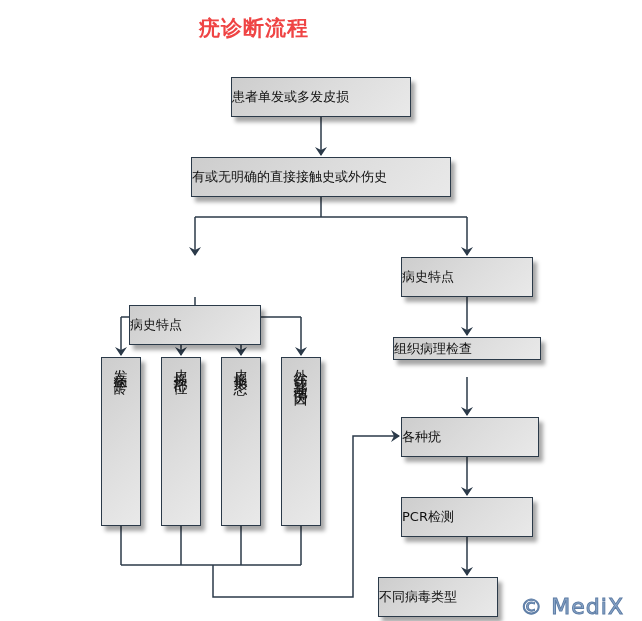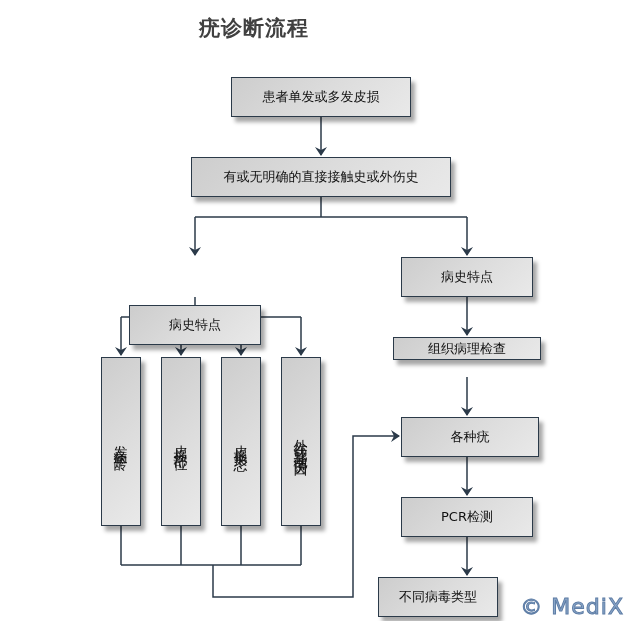--- a/index.html
+++ b/index.html
@@ -6,7 +6,7 @@
   body { width:642px; height:621px; position:relative; overflow:hidden;
          font-family: "DejaVu Sans", "Liberation Sans", sans-serif; }
   .title { position:absolute; left:0; width:508px; top:14px; text-align:center;
-           font-size:21px; font-weight:bold; color:#404040; letter-spacing:1px; }
+           font-size:21px; font-weight:bold; color:#ef4444; letter-spacing:1px; }
   .box { position:absolute; box-sizing:border-box; border:1.5px solid #2b3a49;
          background:linear-gradient(135deg, #cdcdcd 0%, #dcdcdc 50%, #e9e9e9 100%);
          box-shadow: 4px 5px 4px rgba(0,0,0,0.35);

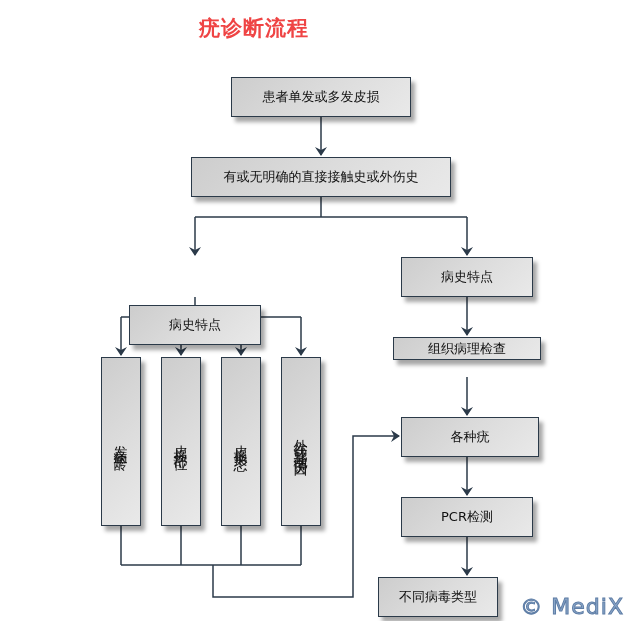--- a/index.html
+++ b/index.html
@@ -10,7 +10,7 @@
   .box { position:absolute; box-sizing:border-box; border:1.5px solid #2b3a49;
          background:linear-gradient(135deg, #cdcdcd 0%, #dcdcdc 50%, #e9e9e9 100%);
          box-shadow: 4px 5px 4px rgba(0,0,0,0.35);
-         display:flex; align-items:center; justify-content:center;
+         display:flex; align-items:center; justify-content:flex-start;
          font-size:13px; color:#111; }
   .vbox { writing-mode: vertical-rl; text-orientation: upright; letter-spacing:4px; font-size:14px; }
   svg.conn { position:absolute; left:0; top:0; }

